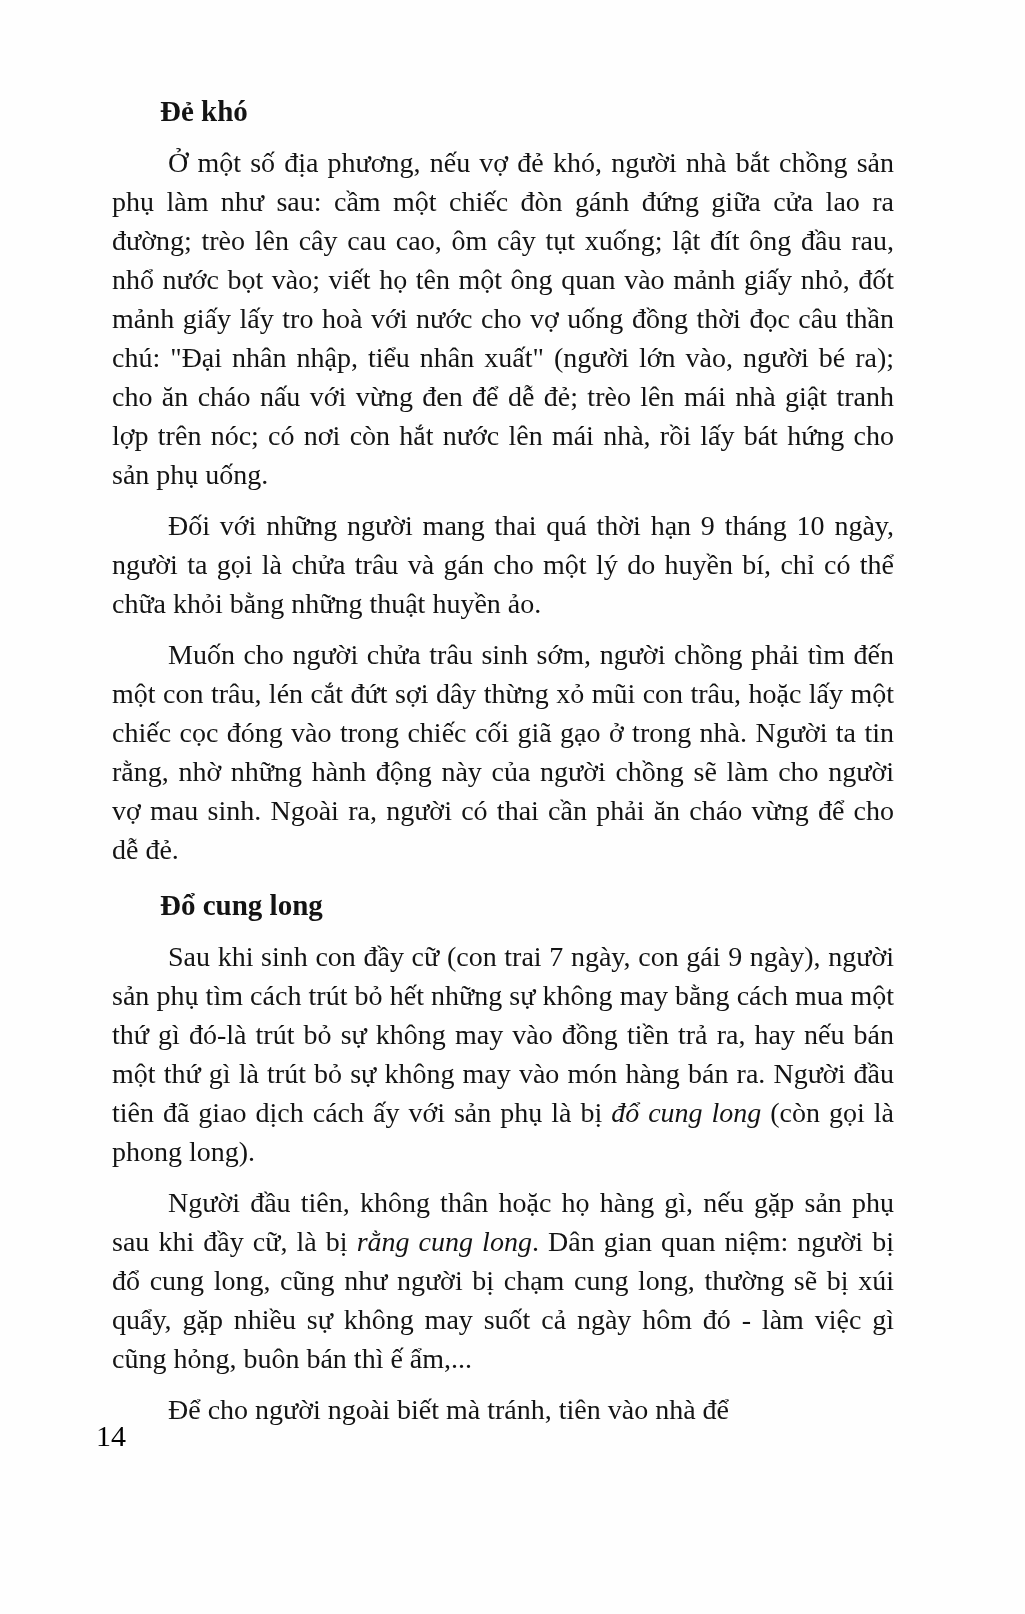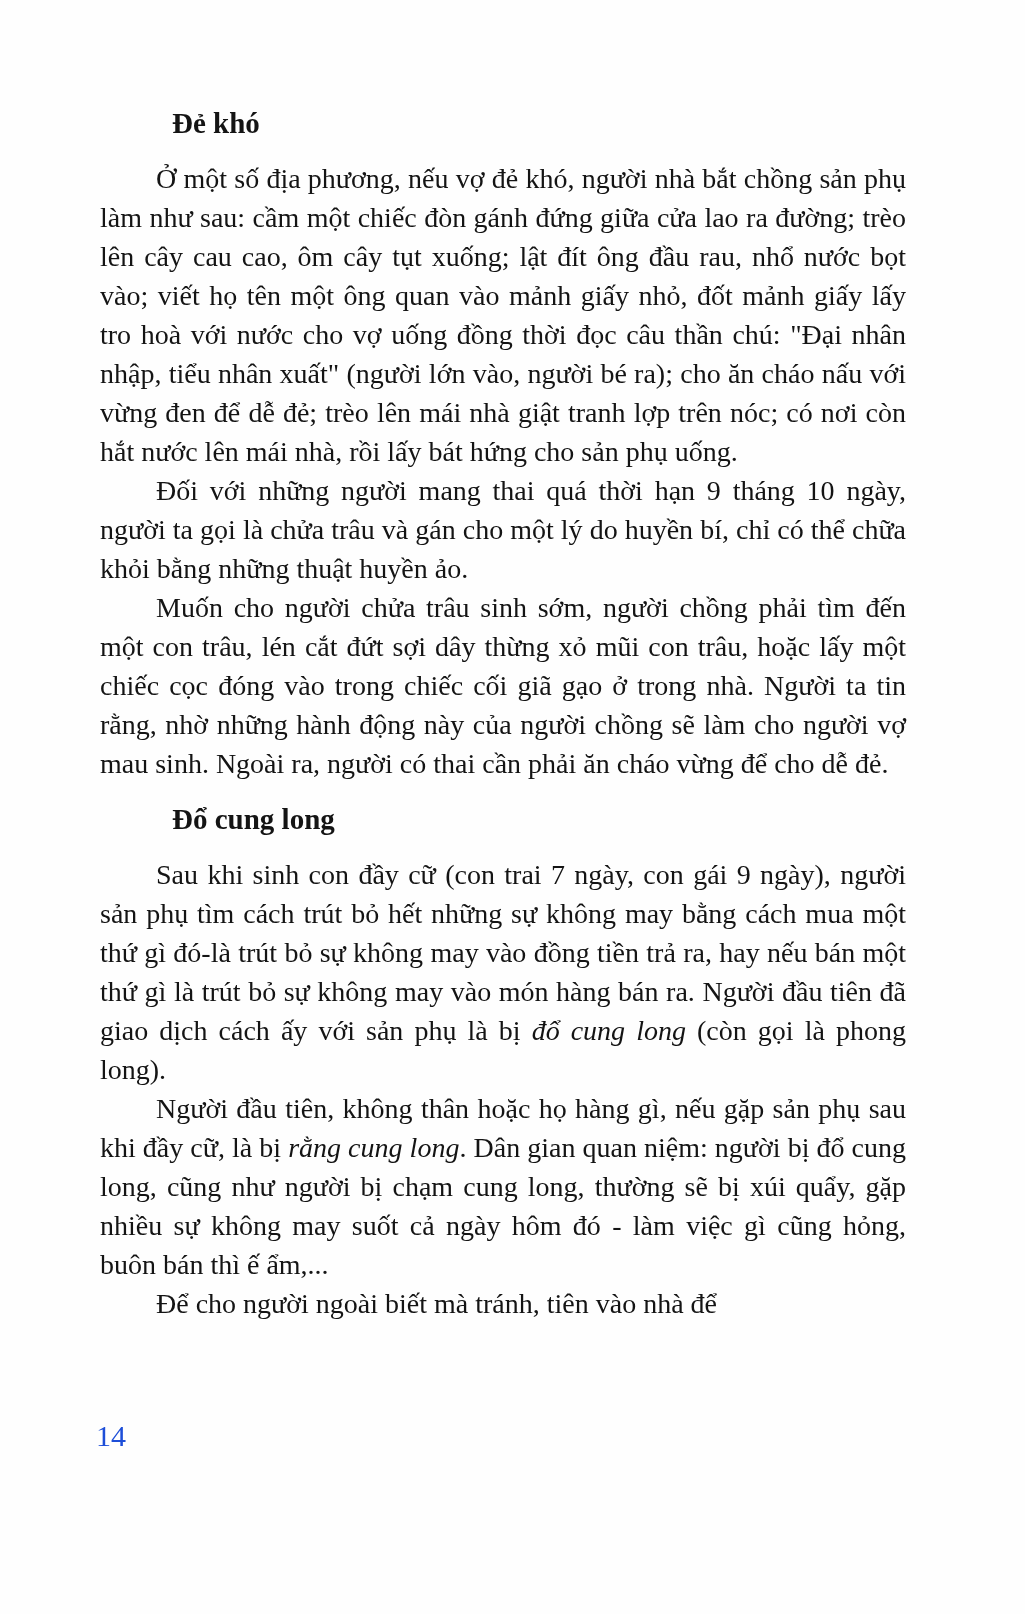--- a/index.html
+++ b/index.html
@@ -29,7 +29,7 @@
     font-size: 29px;
     font-weight: bold;
     line-height: 39px;
-    margin: 16px;
+    margin: 4px;
     padding-left: 56px;
     text-align: left;
   }

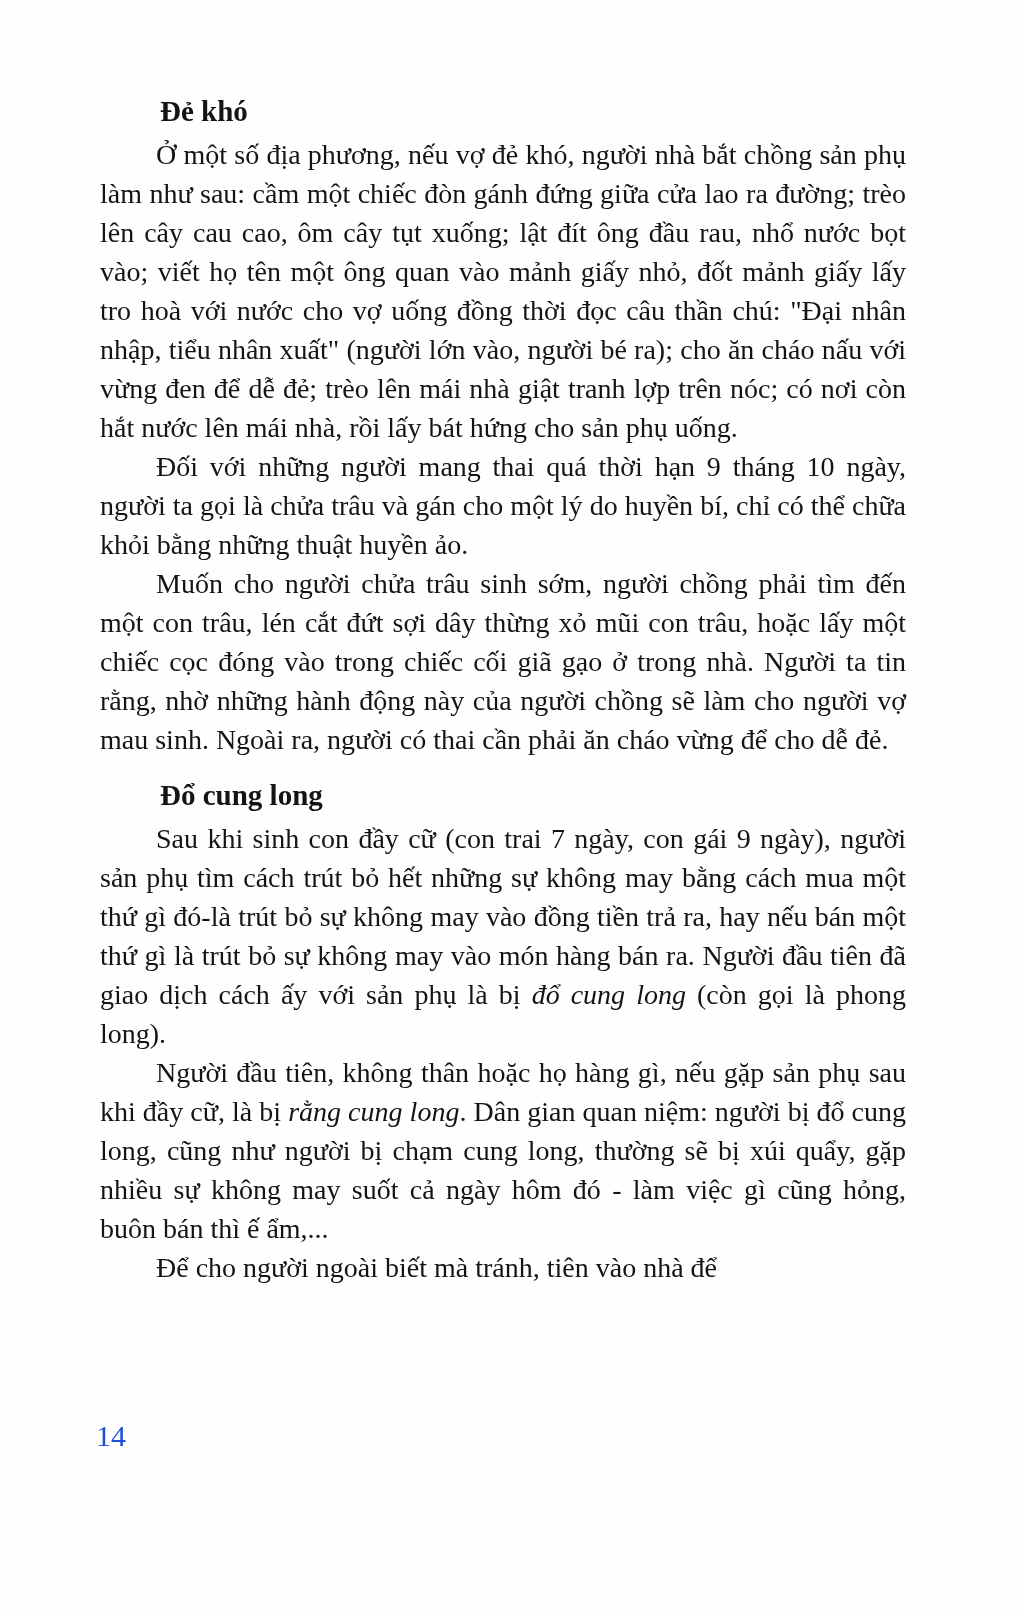--- a/index.html
+++ b/index.html
@@ -37,7 +37,7 @@
     margin-top: 17px;
   }
   .para {
-    margin: 0;
+    margin: 12px;
     text-indent: 56px;
   }
   .run-italic {

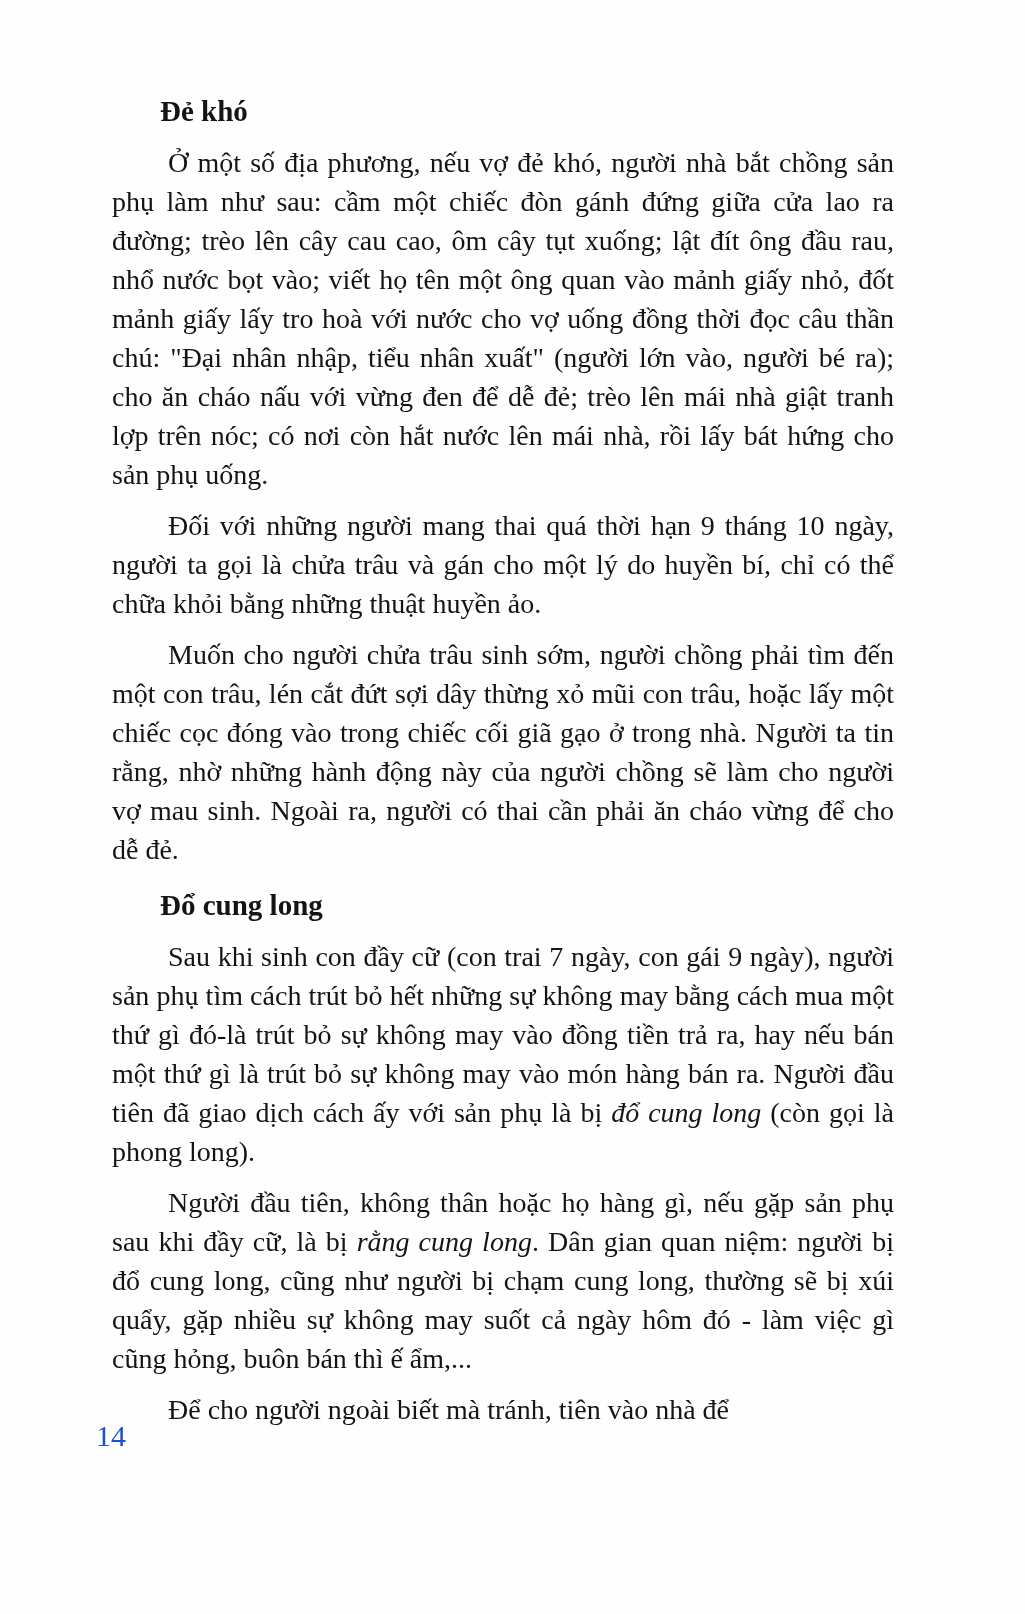--- a/index.html
+++ b/index.html
@@ -49,7 +49,7 @@
     top: 1418px;
     font-size: 30px;
     line-height: 36px;
-    color: #1d4ed8;
+    color: #000000;
   }
 </style>
 </head>

